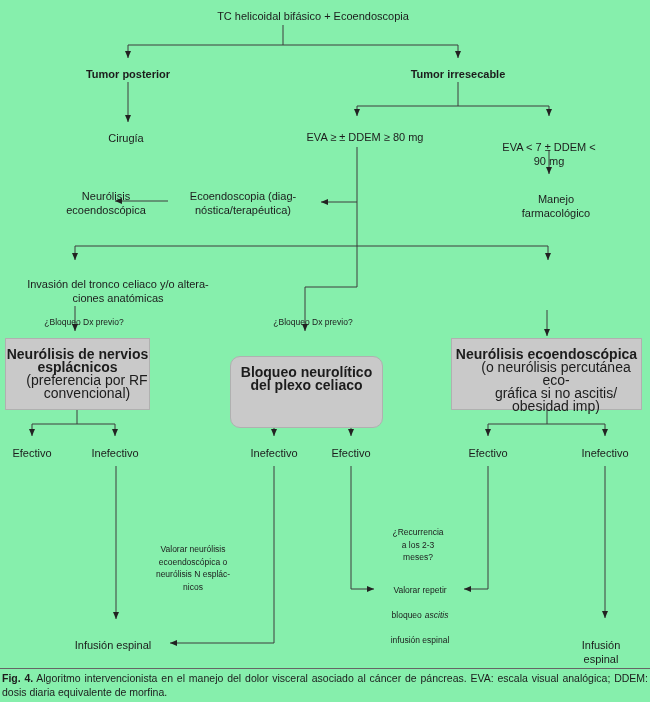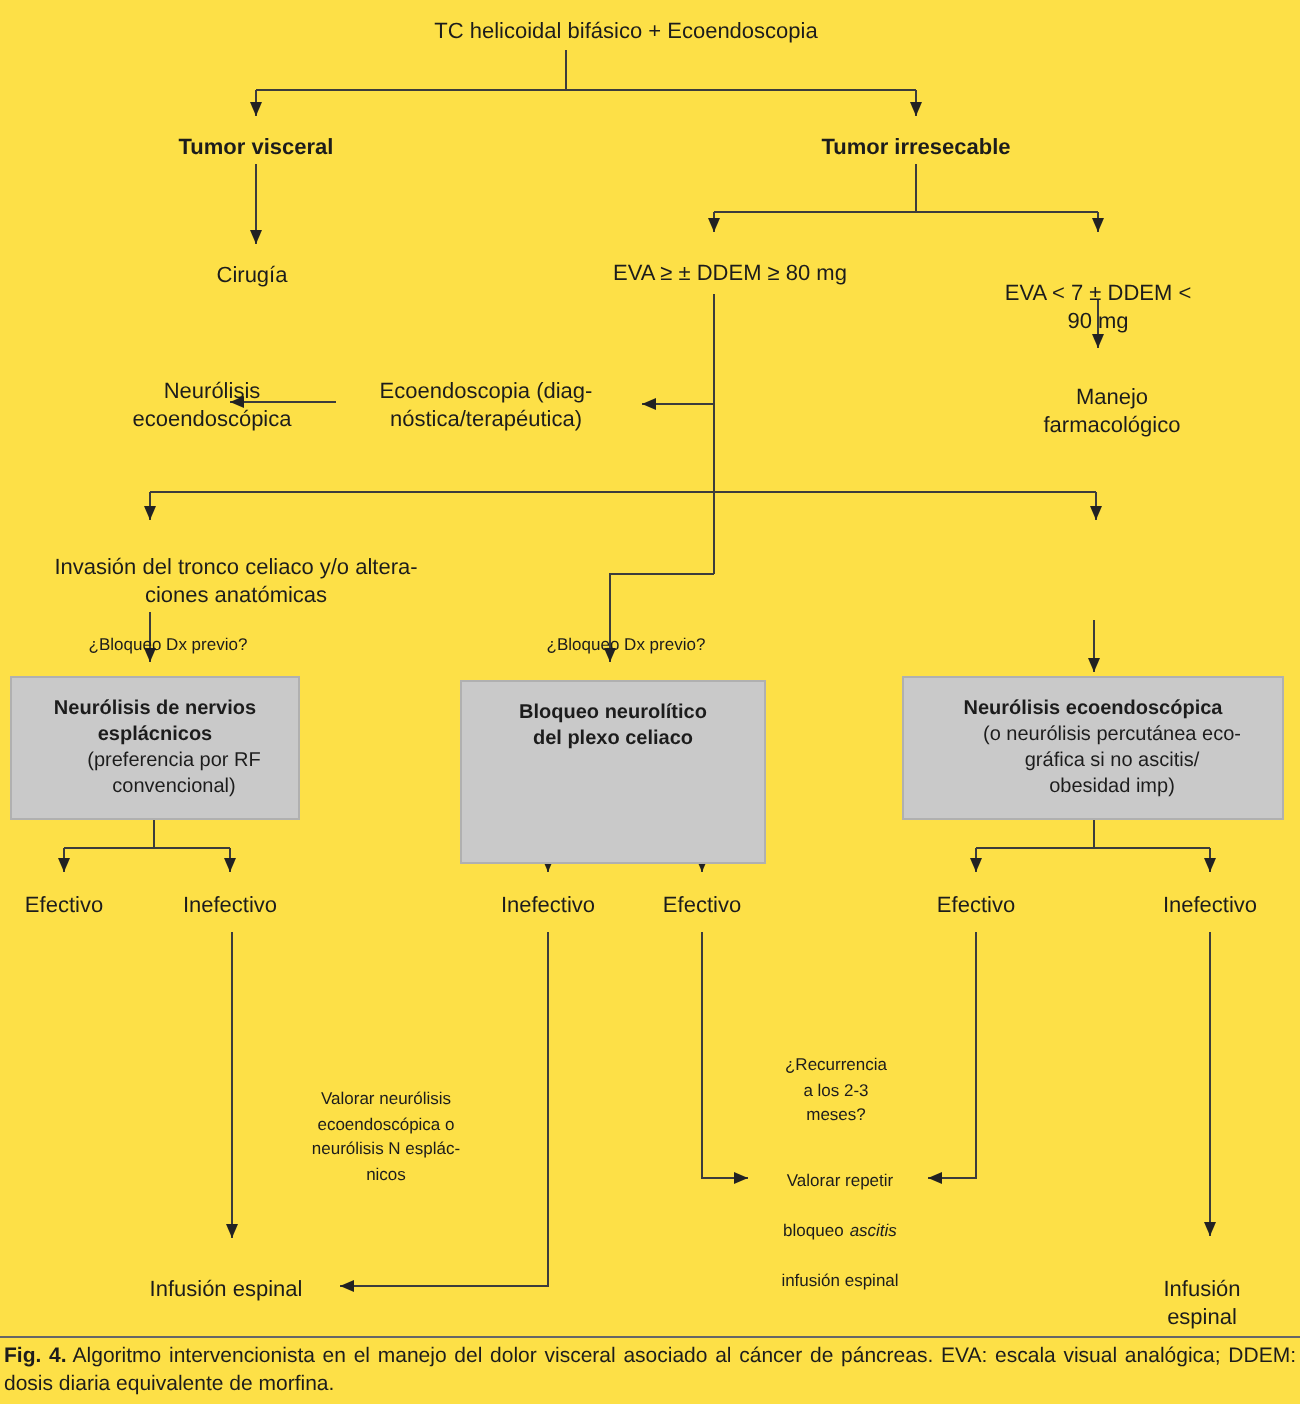--- a/index.html
+++ b/index.html
@@ -3,7 +3,7 @@
 <meta charset="utf-8">
 <style>
   html,body{margin:0;padding:0;background:#fff;}
-  #fig{position:relative;width:650px;height:702px;background:#fde047;
+  #fig{position:relative;width:650px;height:702px;background:#86efac;
        font-family:"Liberation Sans", sans-serif;color:#1c1c1c;overflow:hidden;}
   .node{position:absolute;font-size:11px;line-height:14px;text-align:center;
         white-space:pre-line;transform:translateX(-50%);}

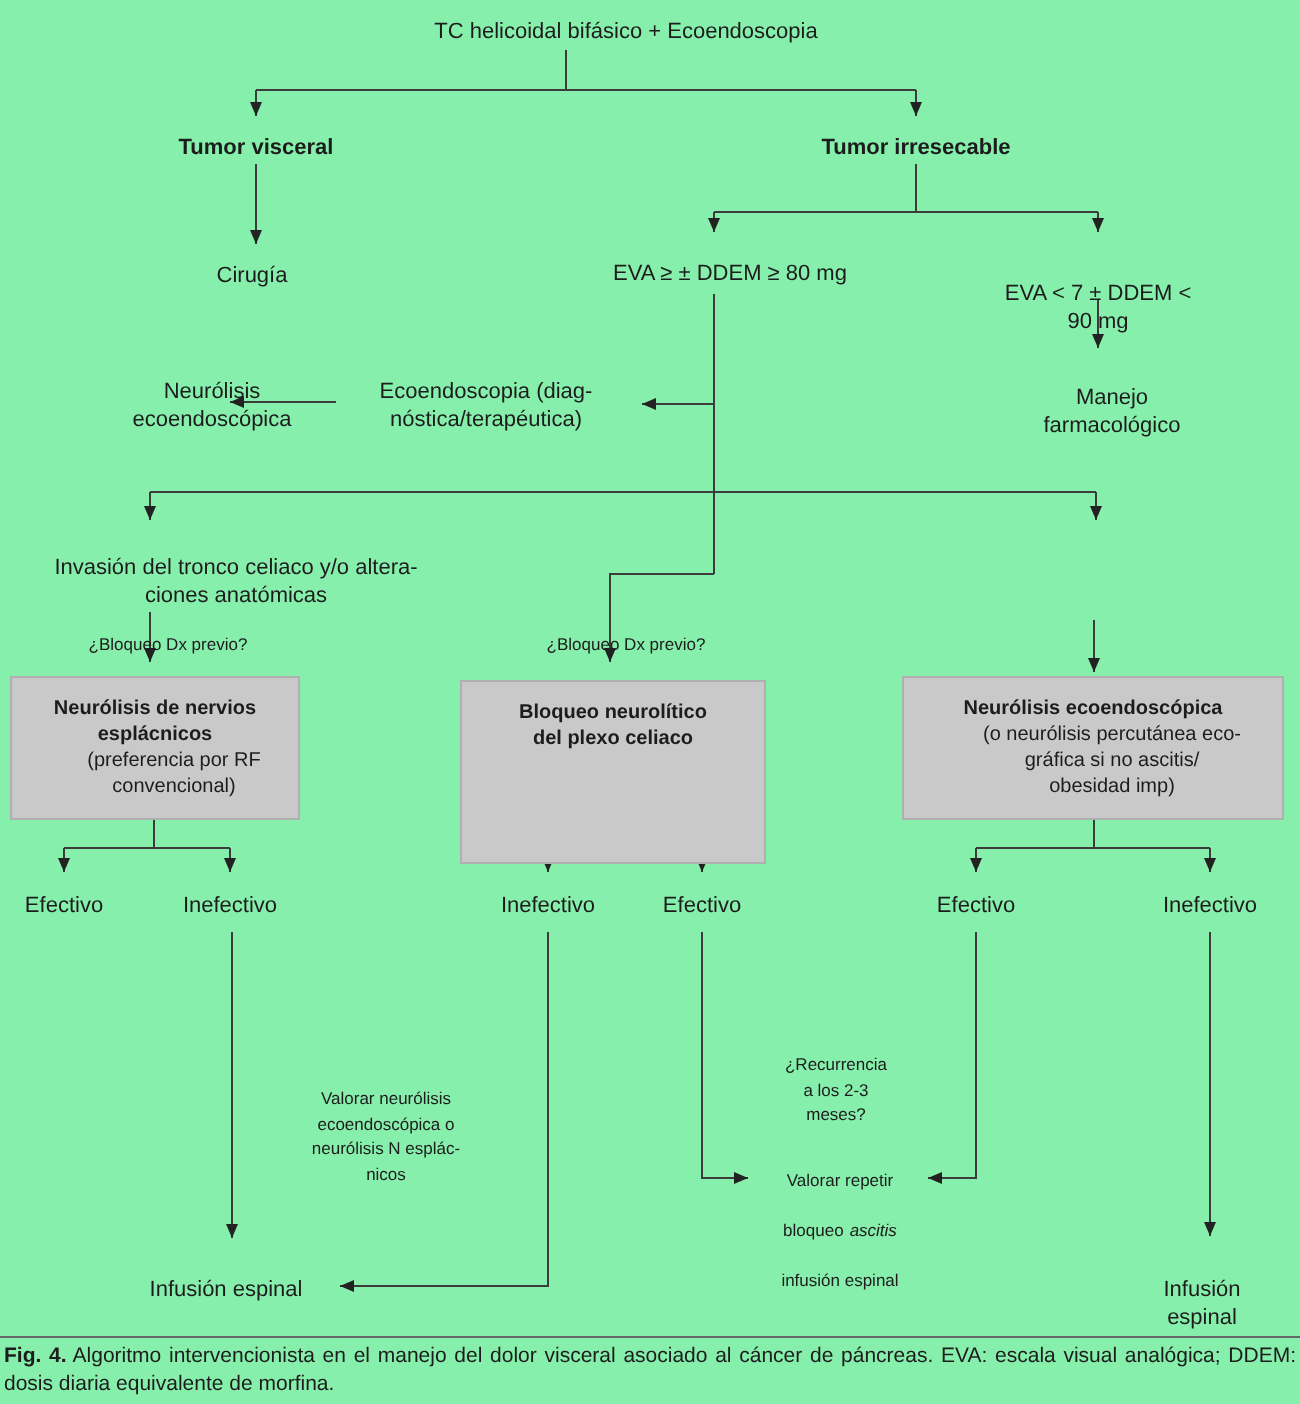--- a/index.html
+++ b/index.html
@@ -76,7 +76,7 @@
 
   <div class="node" style="left:313px;top:9px;">TC helicoidal bifásico + Ecoendoscopia</div>
 
-  <div class="node bold" style="left:128px;top:67px;">Tumor visceral</div>
+  <div class="node bold" style="left:128px;top:67px;">Tumor posterior</div>
   <div class="node bold" style="left:458px;top:67px;">Tumor irresecable</div>
 
   <div class="node" style="left:126px;top:131px;">Cirugía</div>

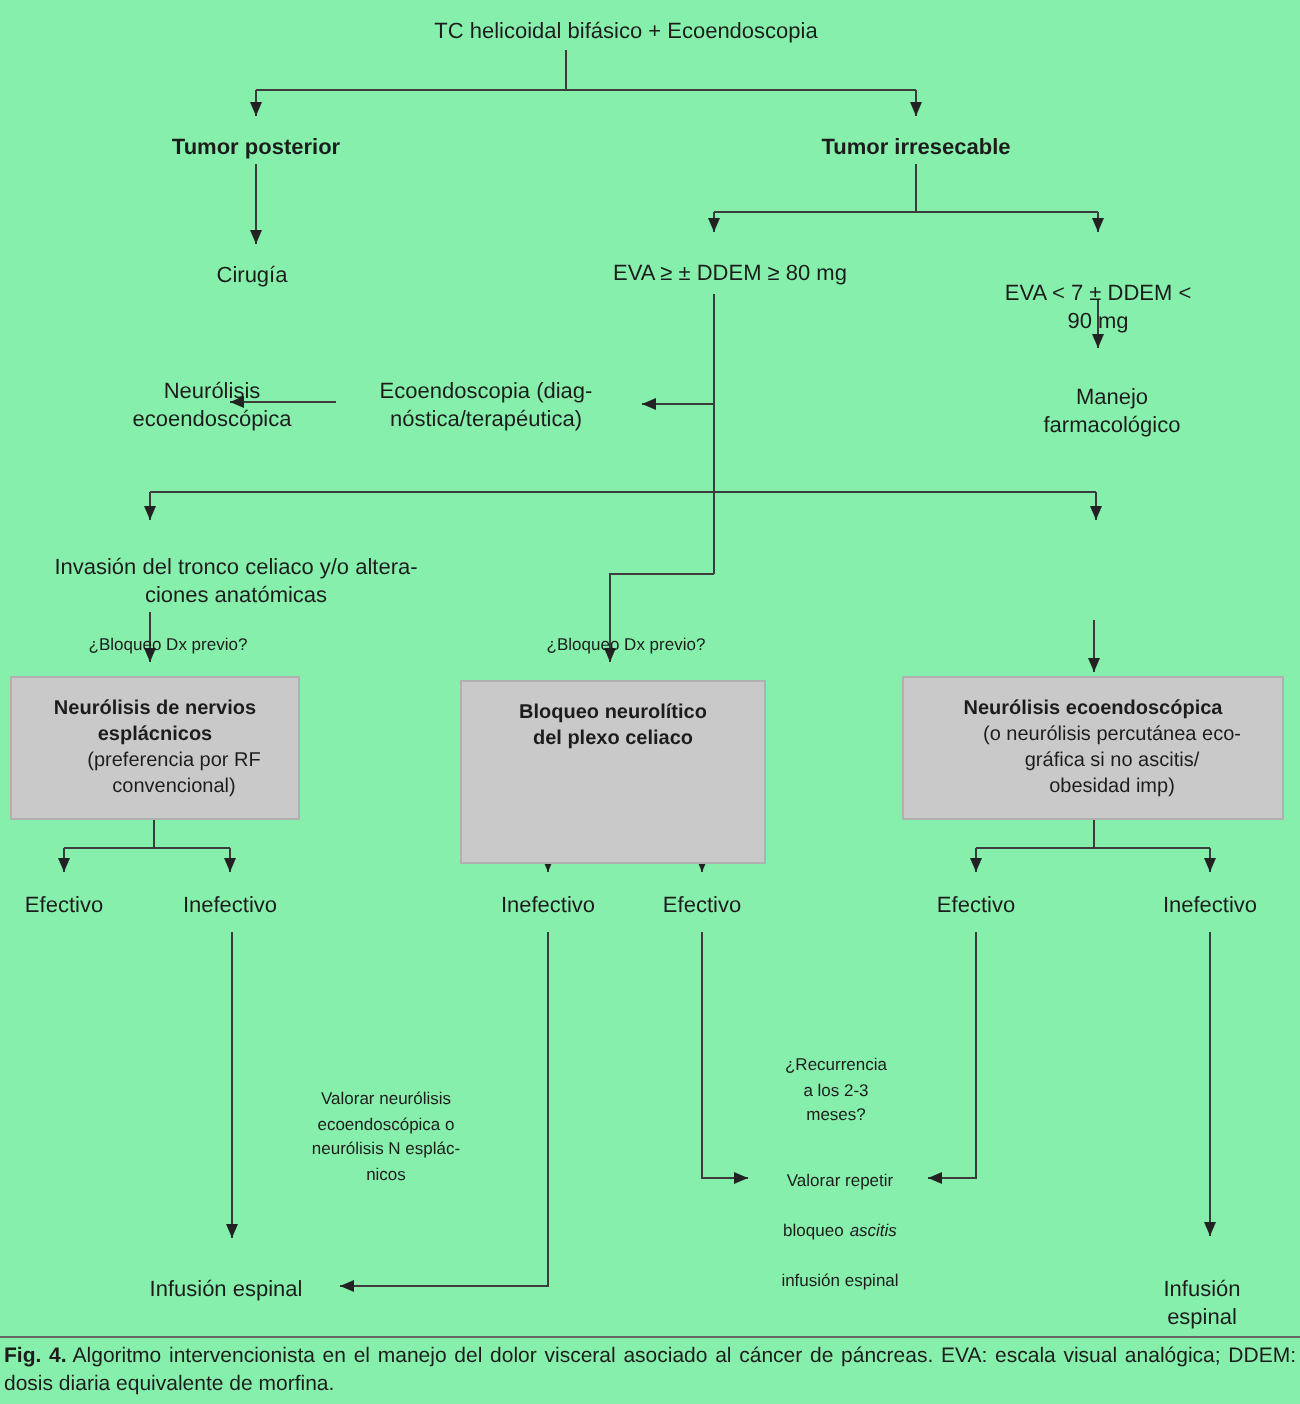--- a/index.html
+++ b/index.html
@@ -12,7 +12,7 @@
   .ann{position:absolute;font-size:8.5px;line-height:12.5px;text-align:center;
        white-space:pre-line;transform:translateX(-50%);}
   .gbox{position:absolute;background:#c9c9c9;border:1px solid #b0b0b0;
-        box-sizing:border-box;text-align:center;font-size:10px;line-height:13px;
+        box-sizing:border-box;text-align:center;font-size:14px;line-height:13px;
         padding-top:9px;}
   .gbox .gtitle{font-weight:bold;white-space:pre-line;}
   .gbox .gsub{white-space:pre-line;padding-left:19px;}

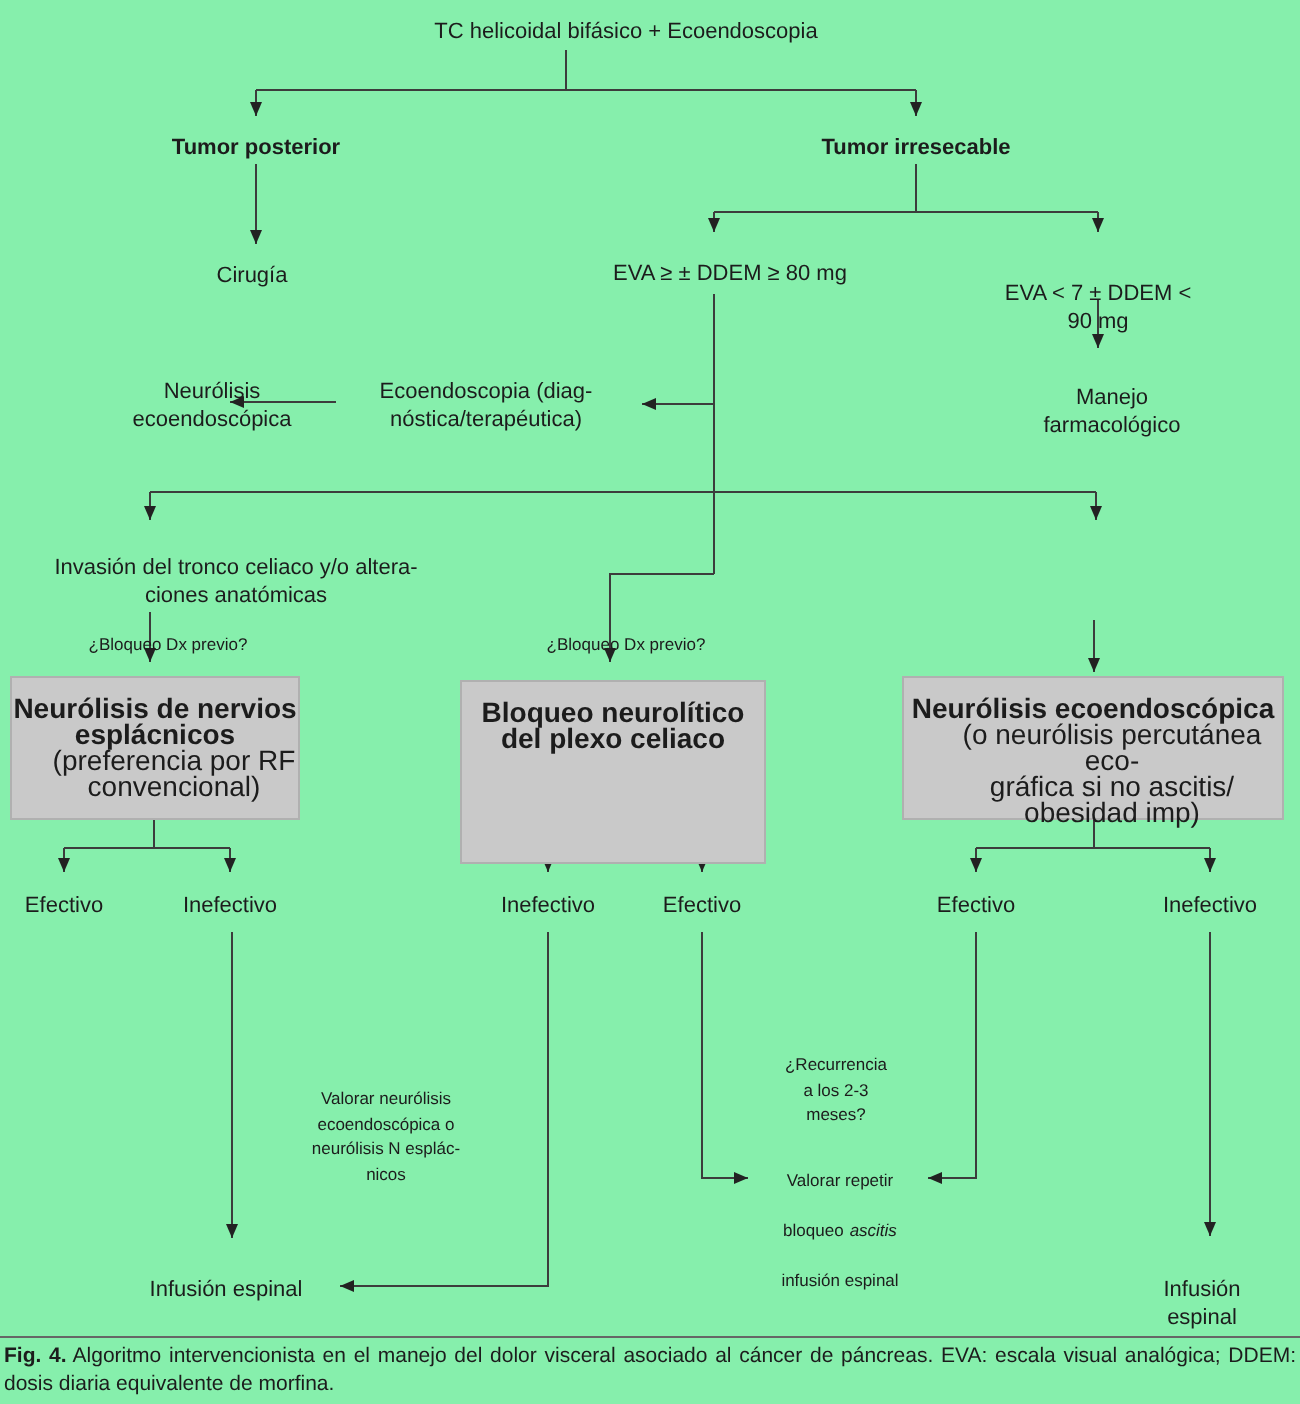--- a/index.html
+++ b/index.html
@@ -101,7 +101,7 @@
     <div class="gsub">(preferencia por RF
 convencional)</div>
   </div>
-  <div class="gbox" style="left:230px;top:340px;width:153px;height:92px;">
+  <div class="gbox" style="left:230px;top:356px;width:153px;height:72px;border-radius:10px;">
     <div class="gtitle">Bloqueo neurolítico
 del plexo celiaco</div>
   </div>

